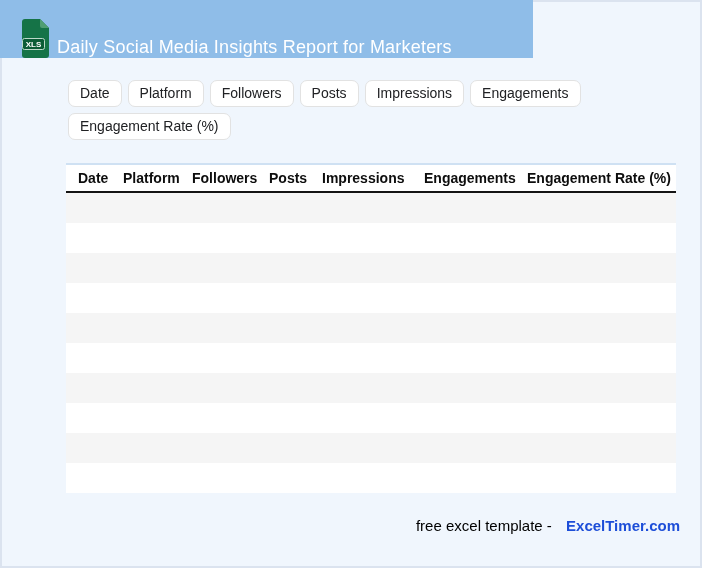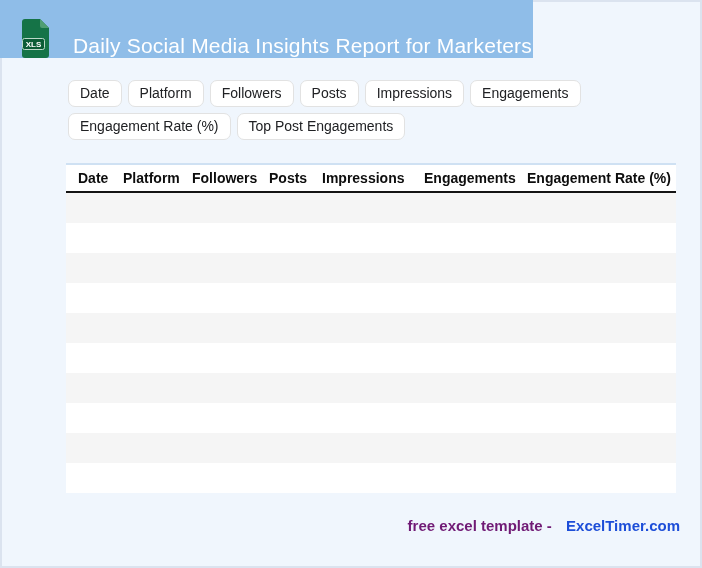--- a/index.html
+++ b/index.html
@@ -19,8 +19,8 @@
   }
   .file-icon { margin-left:22px; flex:0 0 auto; display:block; }
   .page-title {
-    color:#ffffff; font-size:21px; font-weight:400;
-    margin-left:24px; letter-spacing:0.2px; white-space:nowrap;
+    color:#ffffff; font-size:18px; font-weight:400;
+    margin-left:8px; letter-spacing:0.2px; white-space:nowrap;
   }
   
   .chips {

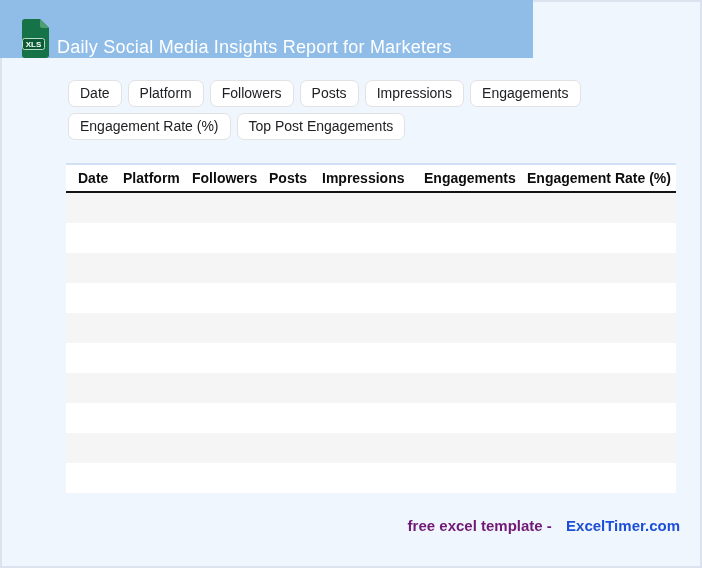--- a/index.html
+++ b/index.html
@@ -89,7 +89,6 @@
       </div>
     <div class="chip-row">
         <div class="chip i0">Engagement Rate (%)</div>
-        <div class="chip i2">Top Post Engagements</div>
       </div>
   </div>
 

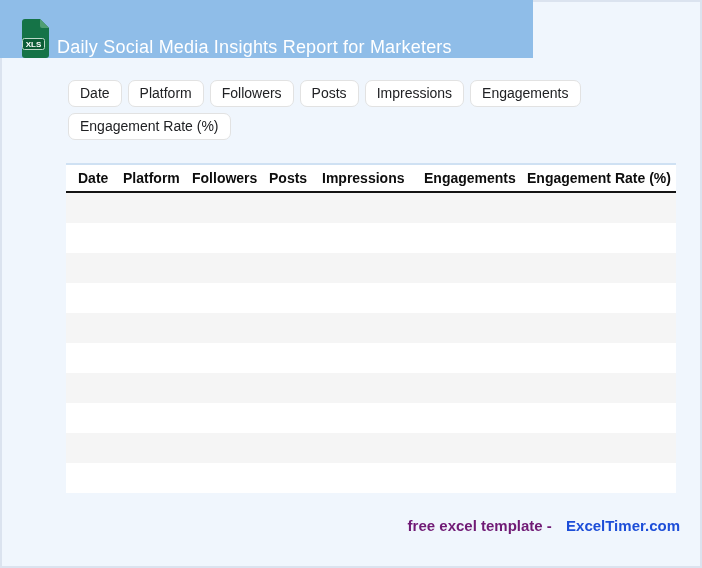--- a/index.html
+++ b/index.html
@@ -59,7 +59,7 @@
     position:absolute; top:517px; right:22px; z-index:2;
     font-size:15px; white-space:nowrap;
   }
-  .footer-prefix { color:#701a75; font-weight:700; }
+  .footer-prefix { color:#000000; font-weight:400; }
   .footer-brand  { color:#1d4ed8; font-weight:bold; margin-left:10px; }
 </style>
 </head>

